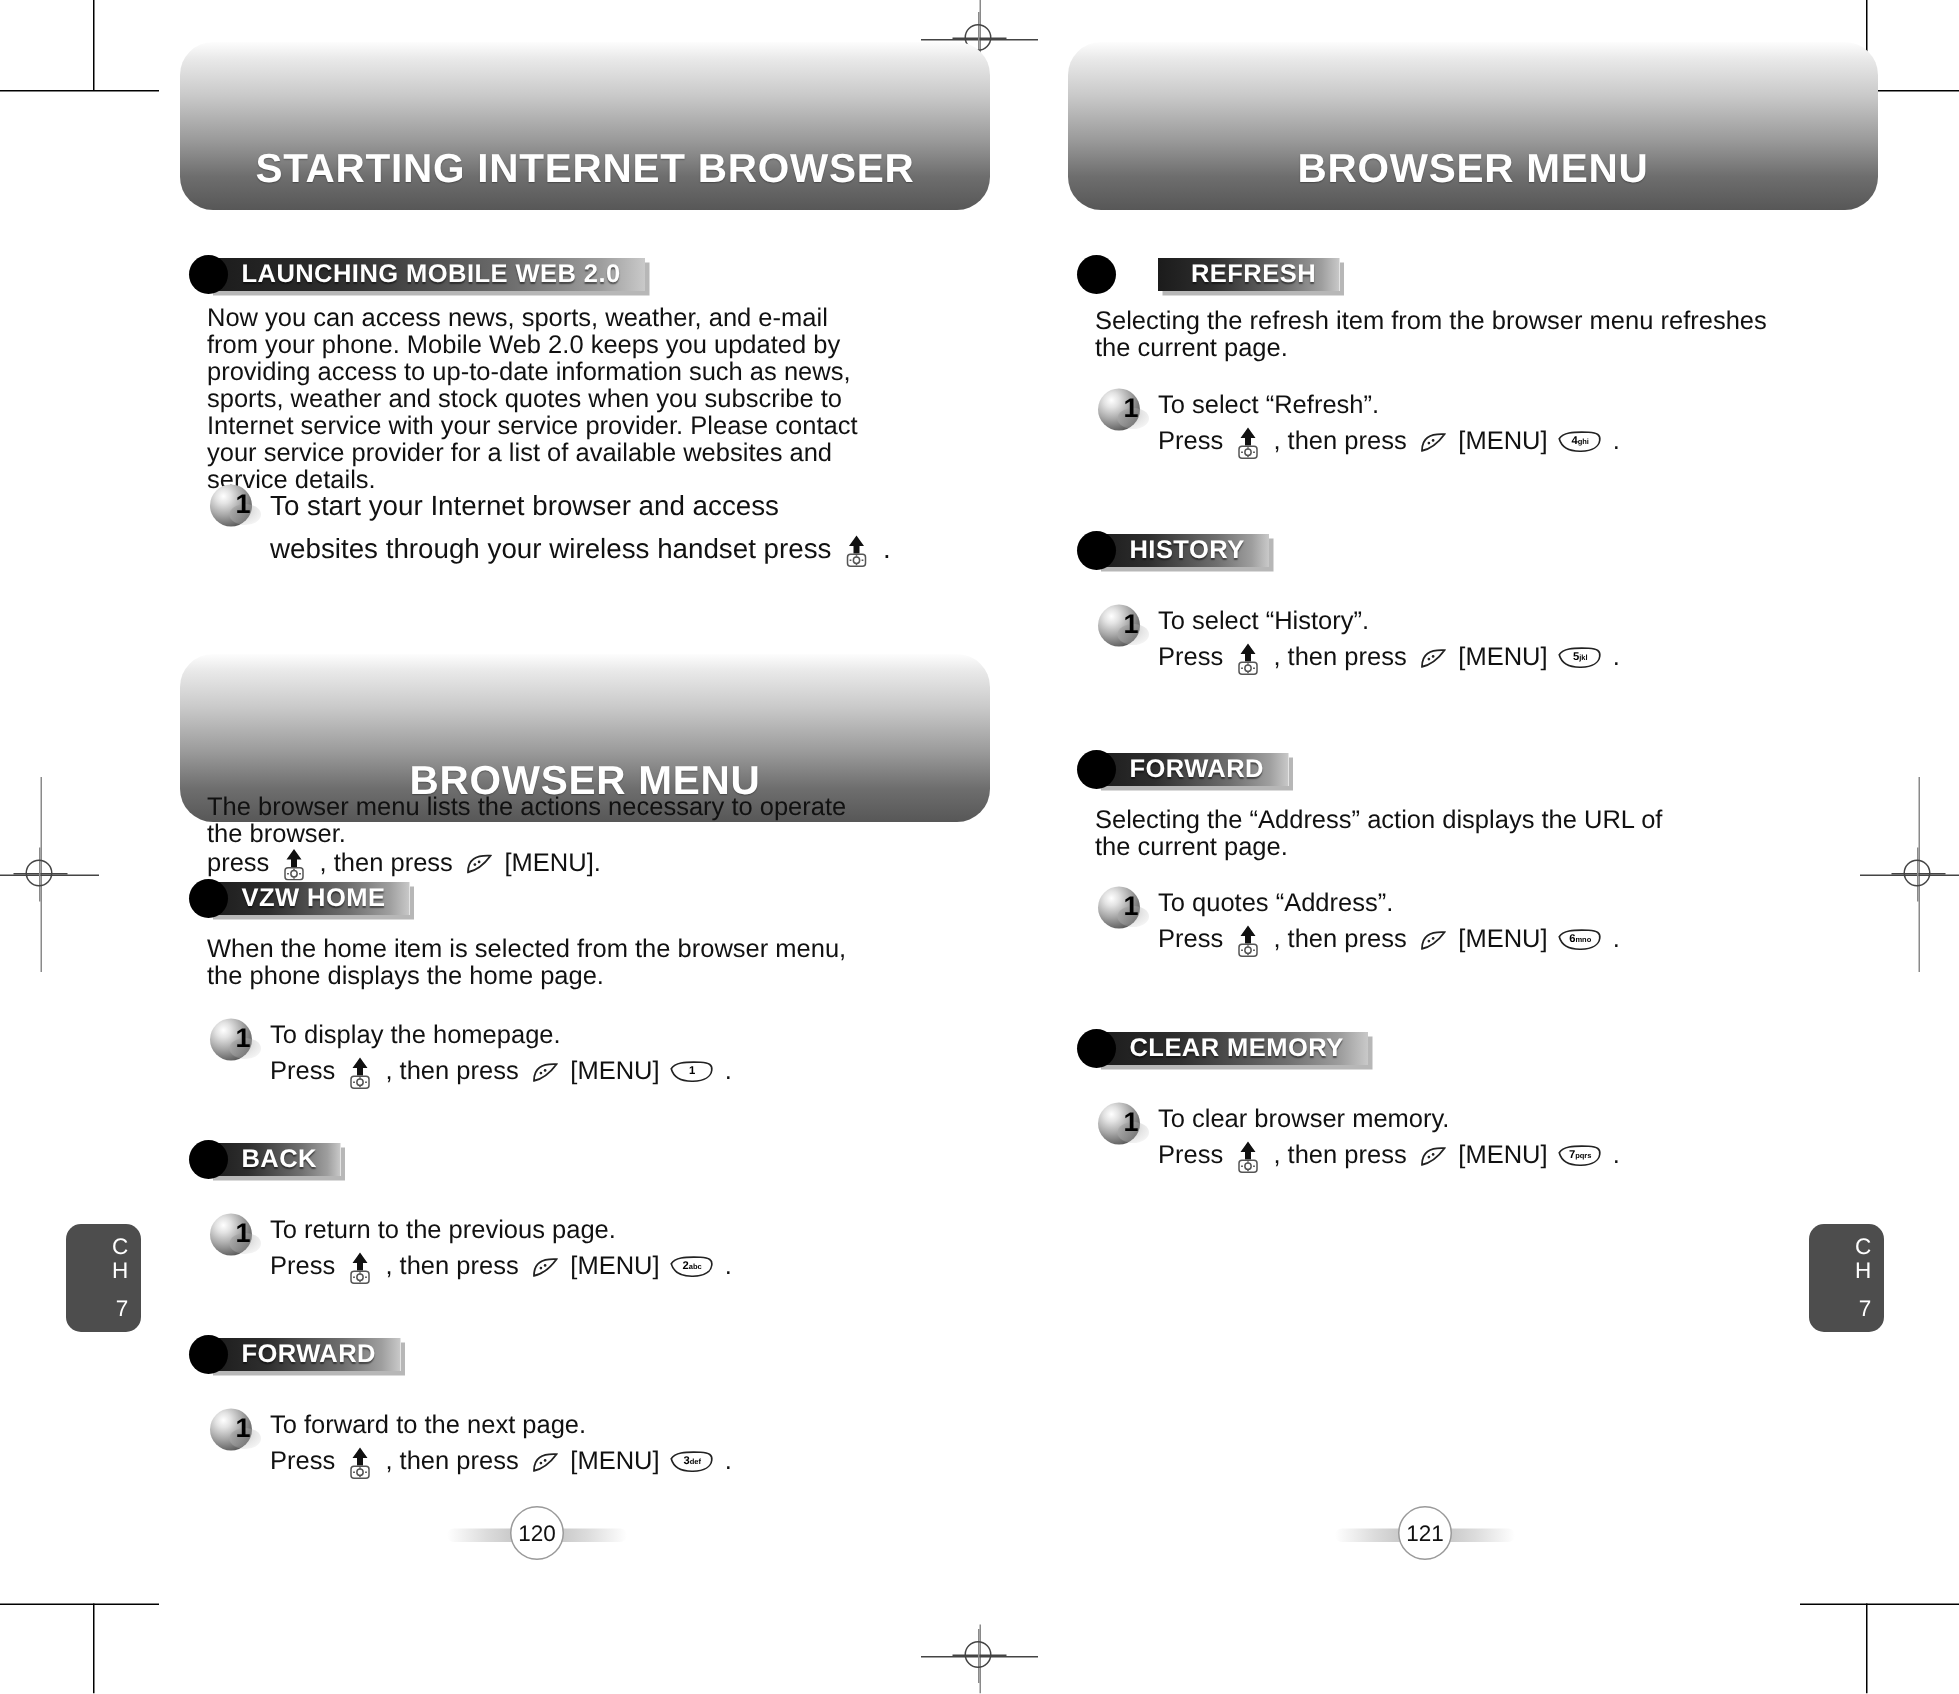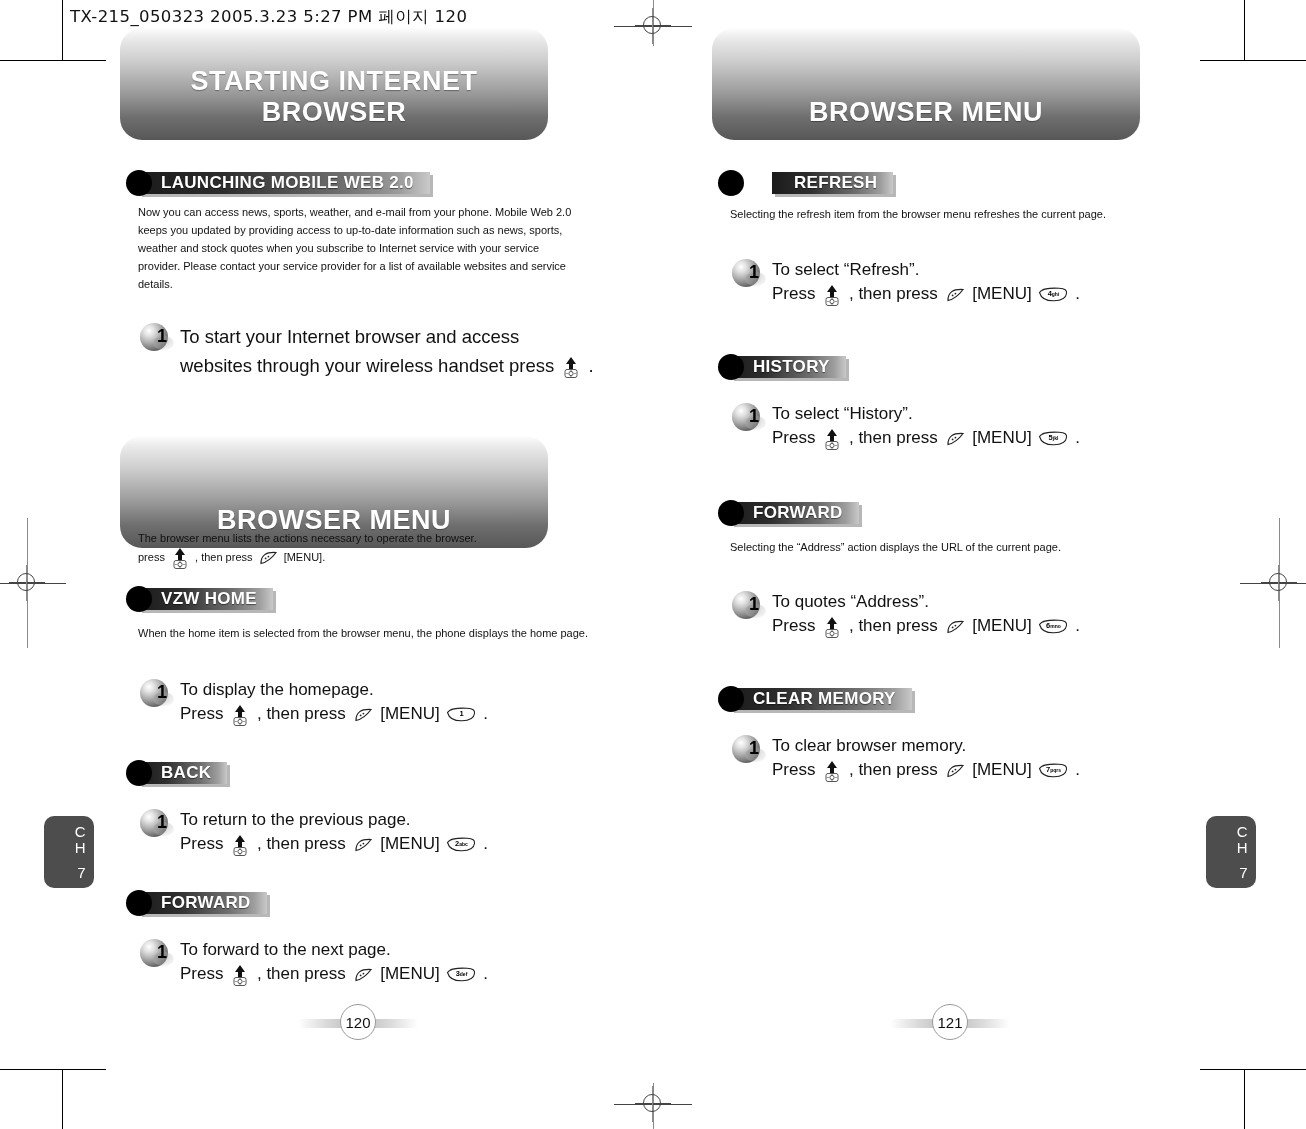--- a/index.html
+++ b/index.html
@@ -175,7 +175,6 @@
       <div class="rc"></div>
   </div>
 
-  <div class="slug">TX-215_050323  2005.3.23 5:27 PM  페이지 120</div>
 
   <div class="chtab" style="left:44px;top:816px;">
     <span>C</span>

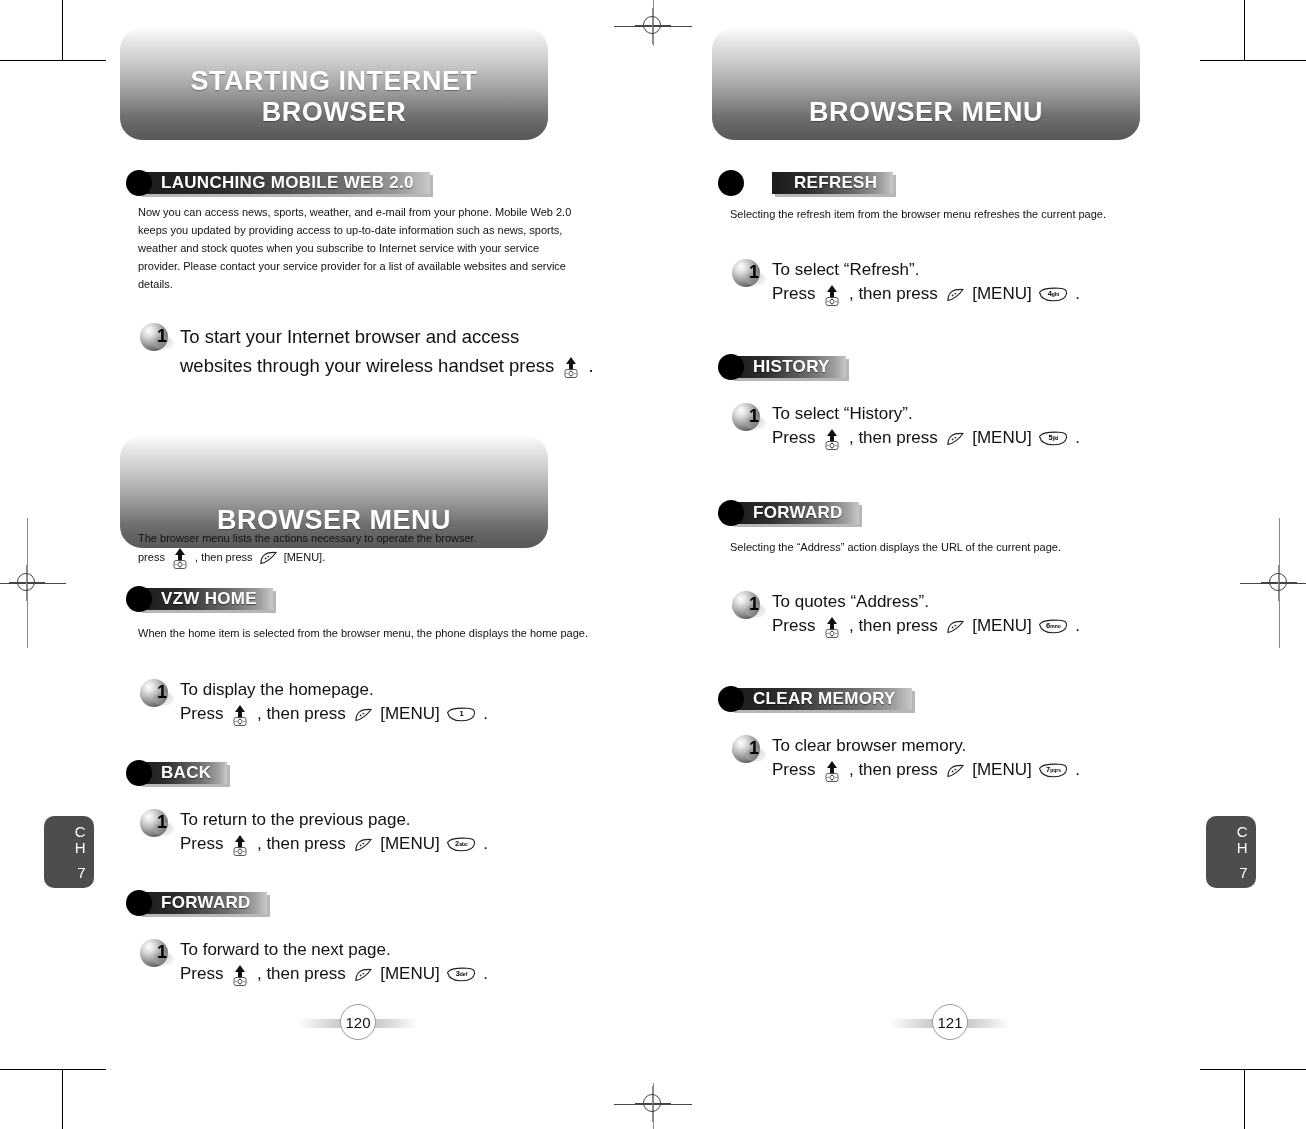--- a/index.html
+++ b/index.html
@@ -44,7 +44,7 @@
 
   
   .banner{
-    position:absolute;width:428px;height:112px;border-radius:22px;
+    position:absolute;width:540px;height:112px;border-radius:22px;
     background:linear-gradient(to bottom,#fdfdfd 0%,#e9e9e9 10%,#c9c9c9 32%,#9b9b9b 58%,#6e6e6e 80%,#575757 100%);
     overflow:hidden;
   }

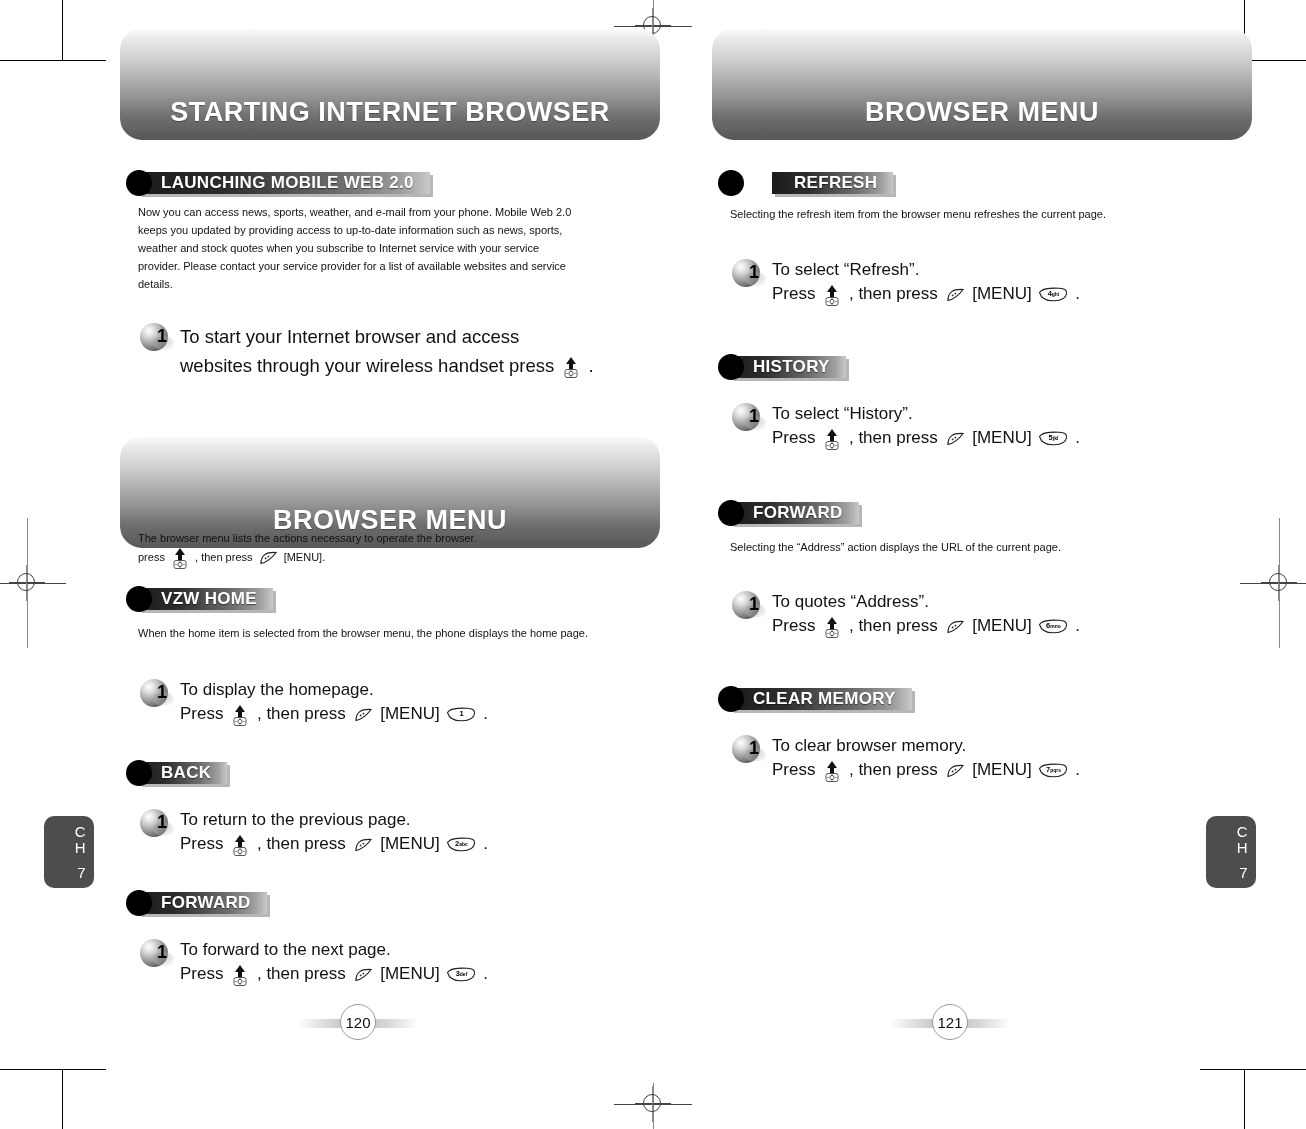--- a/index.html
+++ b/index.html
@@ -72,7 +72,7 @@
   }
 
   
-  .para{position:absolute;font-size:11px;line-height:18px;color:#111;}
+  .para{position:absolute;font-size:17px;line-height:18px;color:#111;}
 
   
   .step{position:absolute;display:flex;align-items:flex-start;}

